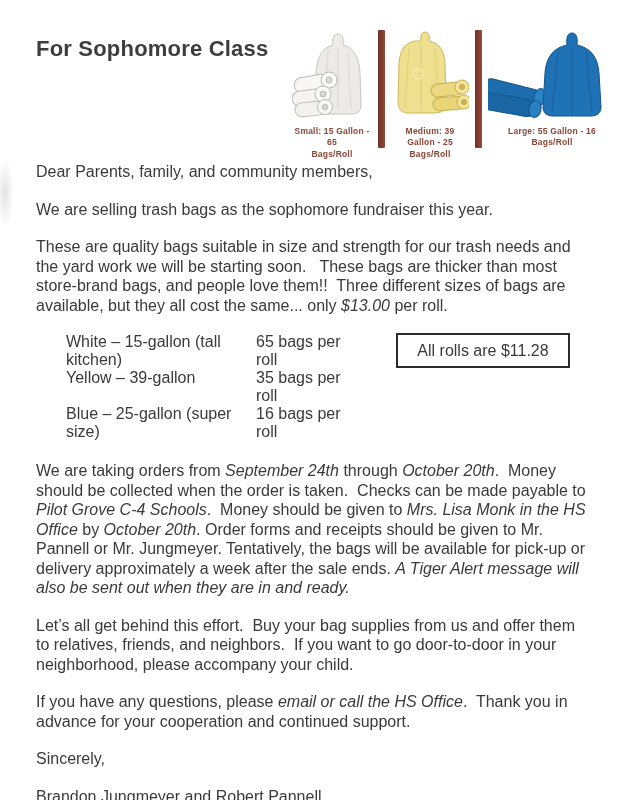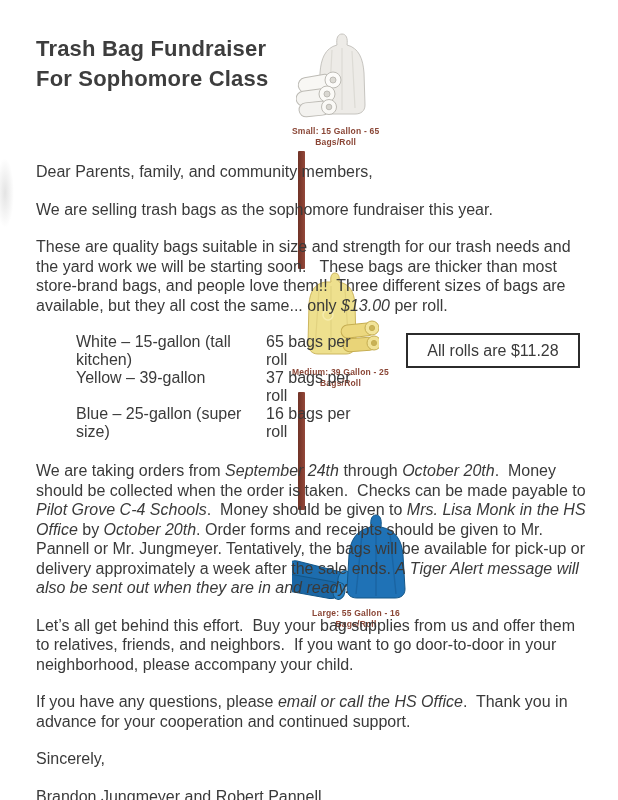--- a/index.html
+++ b/index.html
@@ -66,7 +66,6 @@
 
   <div class="header">
     <div class="title-block">
-      <div class="title-line">Trash Bag Fundraiser</div>
       <div class="title-line">For Sophomore Class</div>
     </div>
 

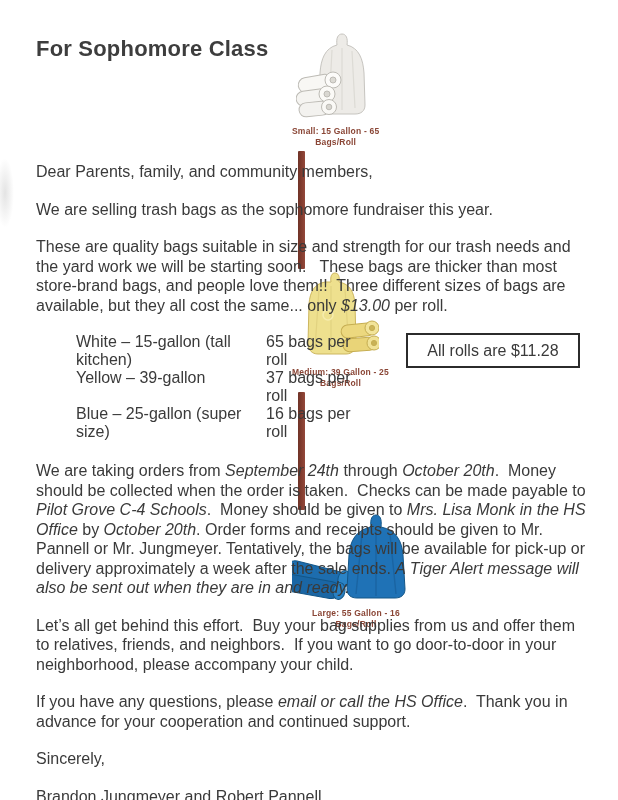--- a/index.html
+++ b/index.html
@@ -19,7 +19,7 @@
     font-size:22px; font-weight:bold; line-height:30px;
     color:var(--title, #3d3d3d); letter-spacing:0.2px;
   }
-  .products { display:flex; align-items:flex-start;flex-direction:column; }
+  .products { display:flex; align-items:flex-start; }
   .product { display:flex; flex-direction:column; align-items:center; }
   .product .art { height:94px; display:flex; align-items:flex-end; justify-content:center; }
   .caption {

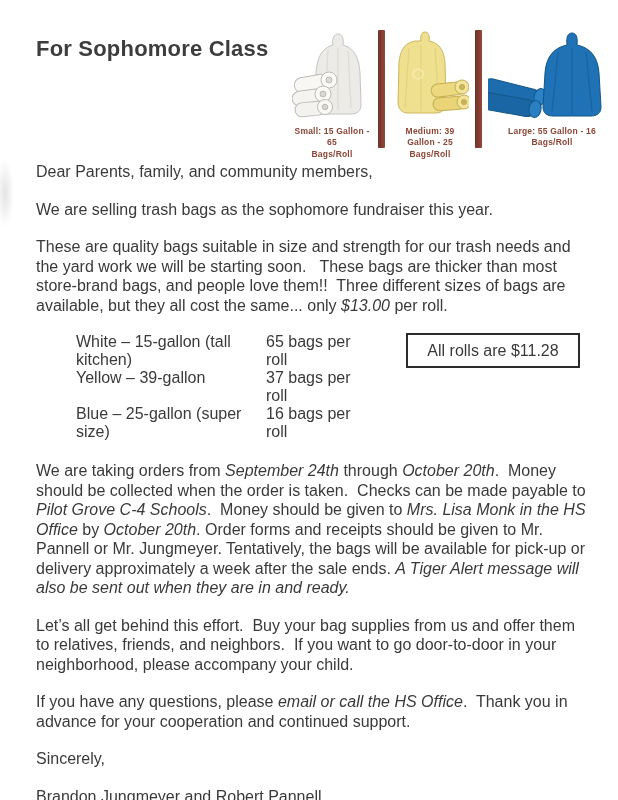--- a/index.html
+++ b/index.html
@@ -39,7 +39,7 @@
   .letter em { font-style:italic; }
 
   .pricing-row { display:flex; align-items:flex-start; margin:0 0 20px 0; }
-  .bag-list { margin-left:40px; flex-shrink:0; }
+  .bag-list { margin-left:30px; flex-shrink:0; }
   .bag-row { display:flex; line-height:18px; }
   .bag-label { width:190px; }
   .bag-count { width:105px; }

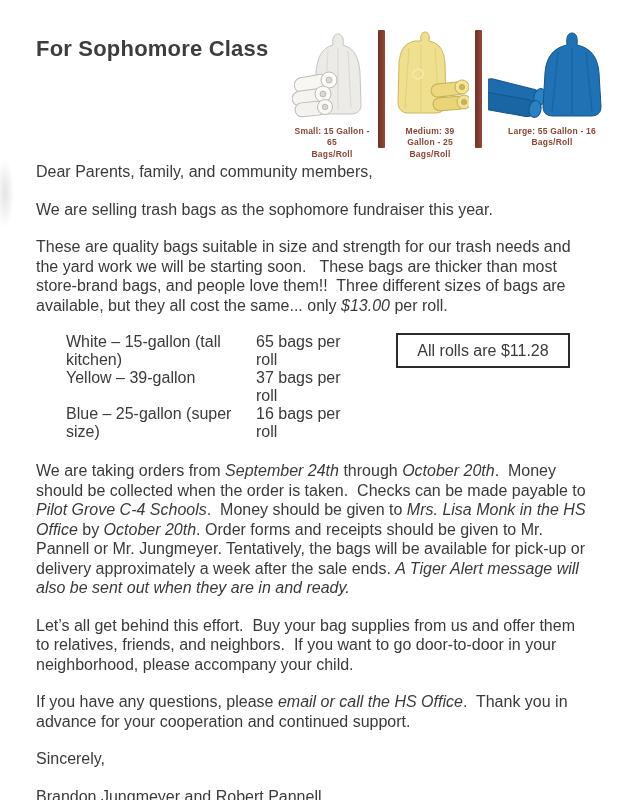--- a/index.html
+++ b/index.html
@@ -159,7 +159,7 @@
         </div>
         <div class="bag-row">
           <span class="bag-label">Yellow – 39-gallon</span>
-          <span class="bag-count">37 bags per roll</span>
+          <span class="bag-count">35 bags per roll</span>
         </div>
         <div class="bag-row">
           <span class="bag-label">Blue – 25-gallon (super size)</span>

